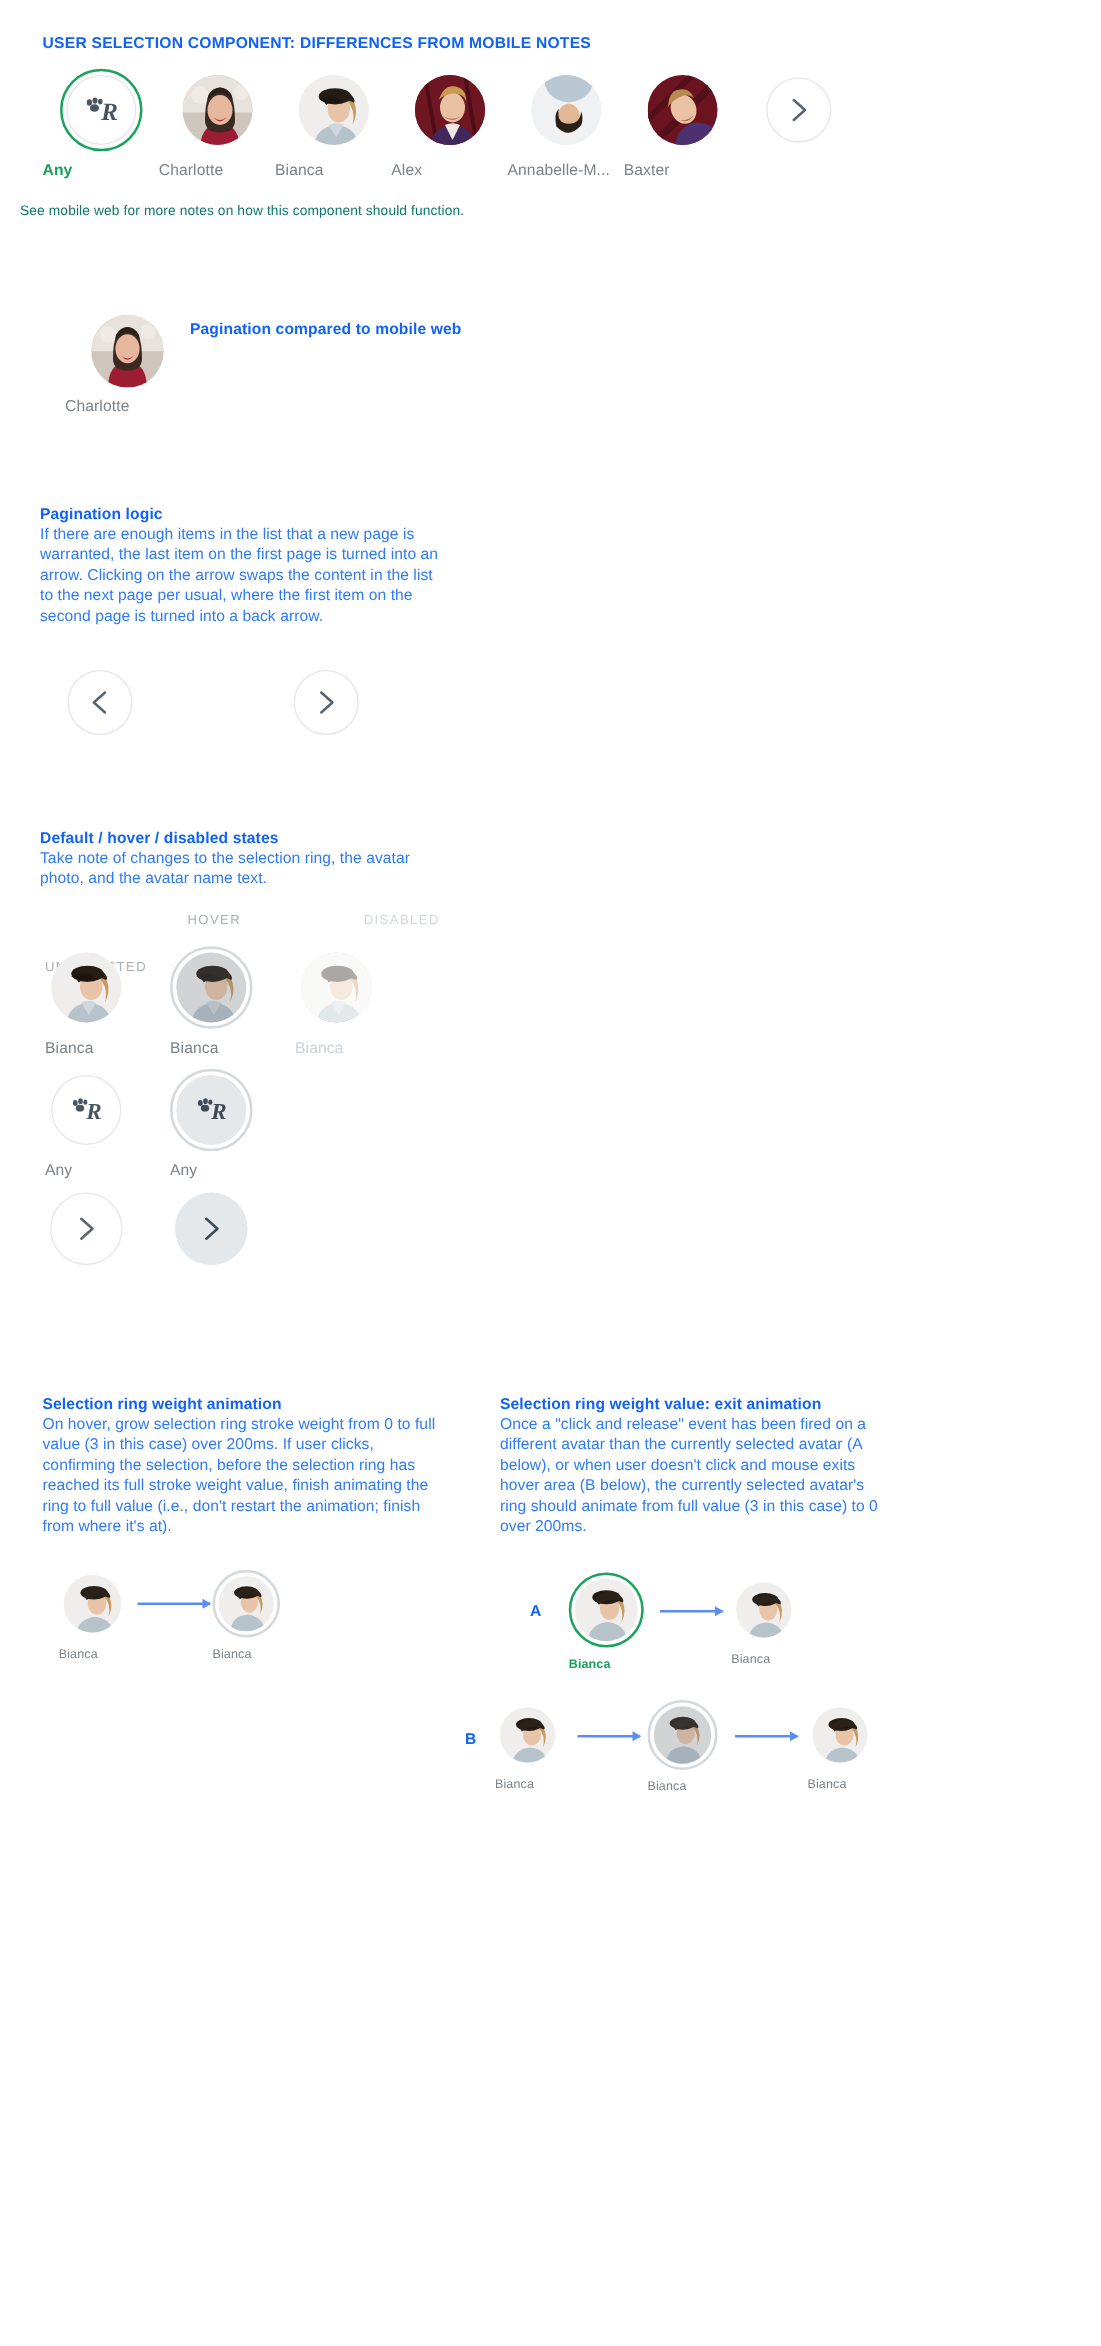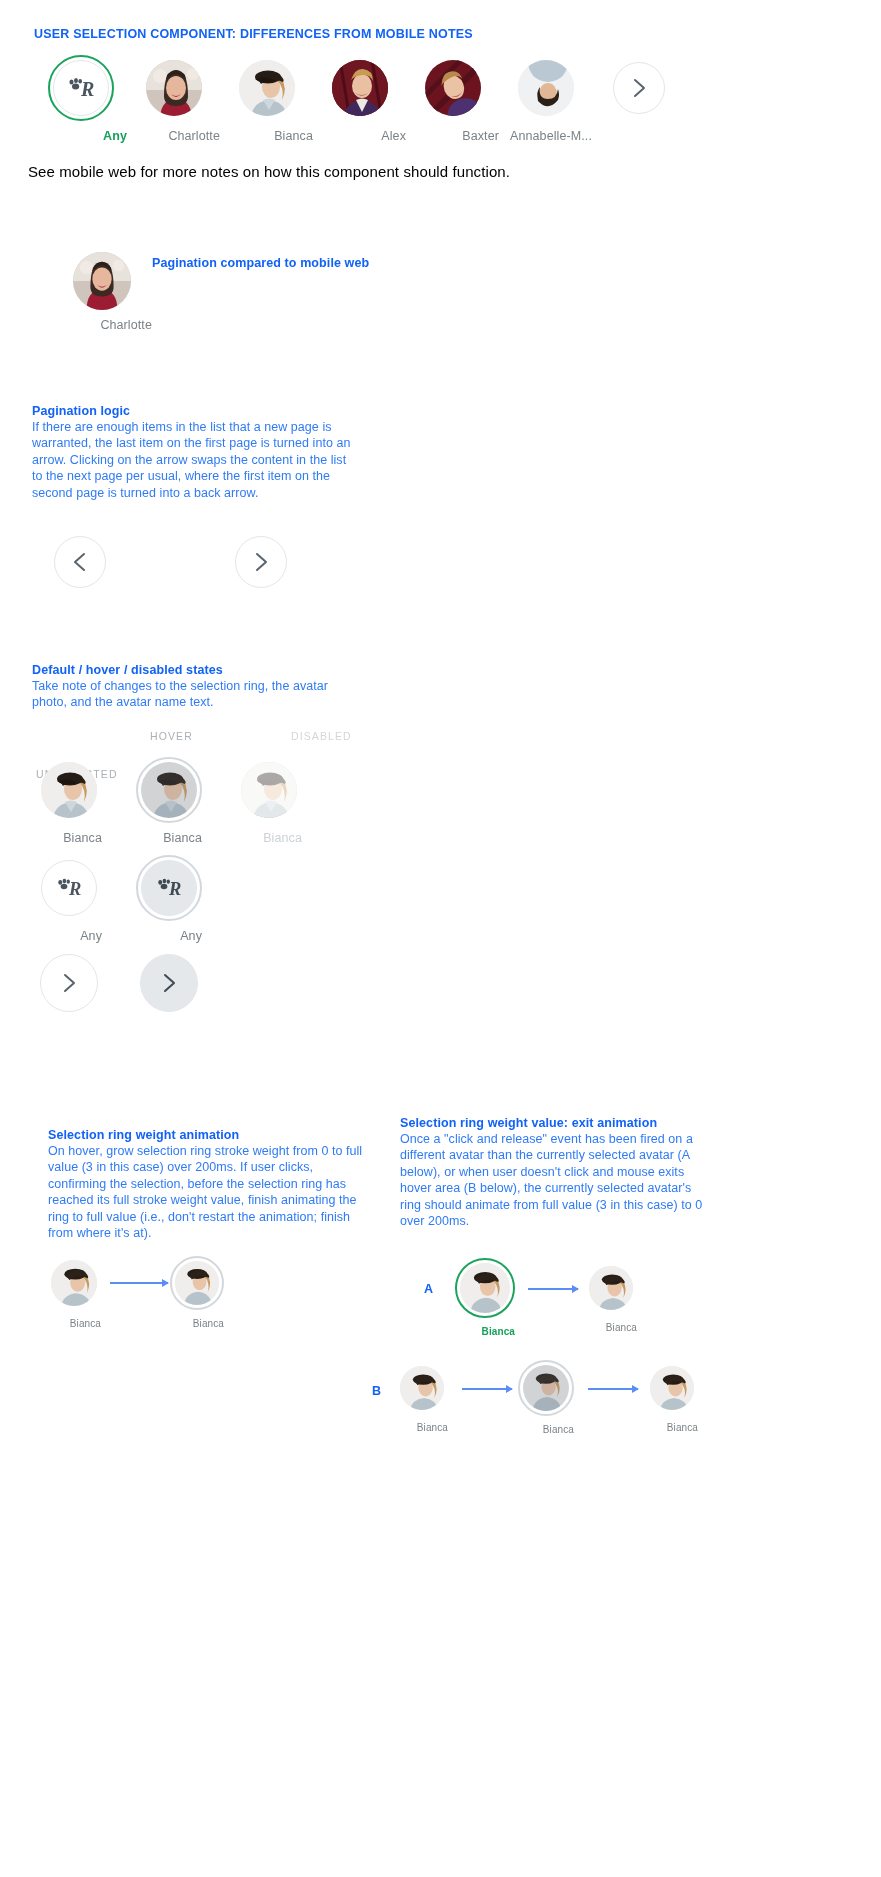--- a/index.html
+++ b/index.html
@@ -36,7 +36,7 @@
   }
   .photo svg { display: block; }
   .name {
-    text-align: right; color: #7b8287; font-size: 12.5px;
+    text-align: left; color: #7b8287; font-size: 12.5px;
     margin-top: 8px; letter-spacing: .1px; white-space: nowrap;
   }
   .name.sel { color: #17a05a; font-weight: bold; }

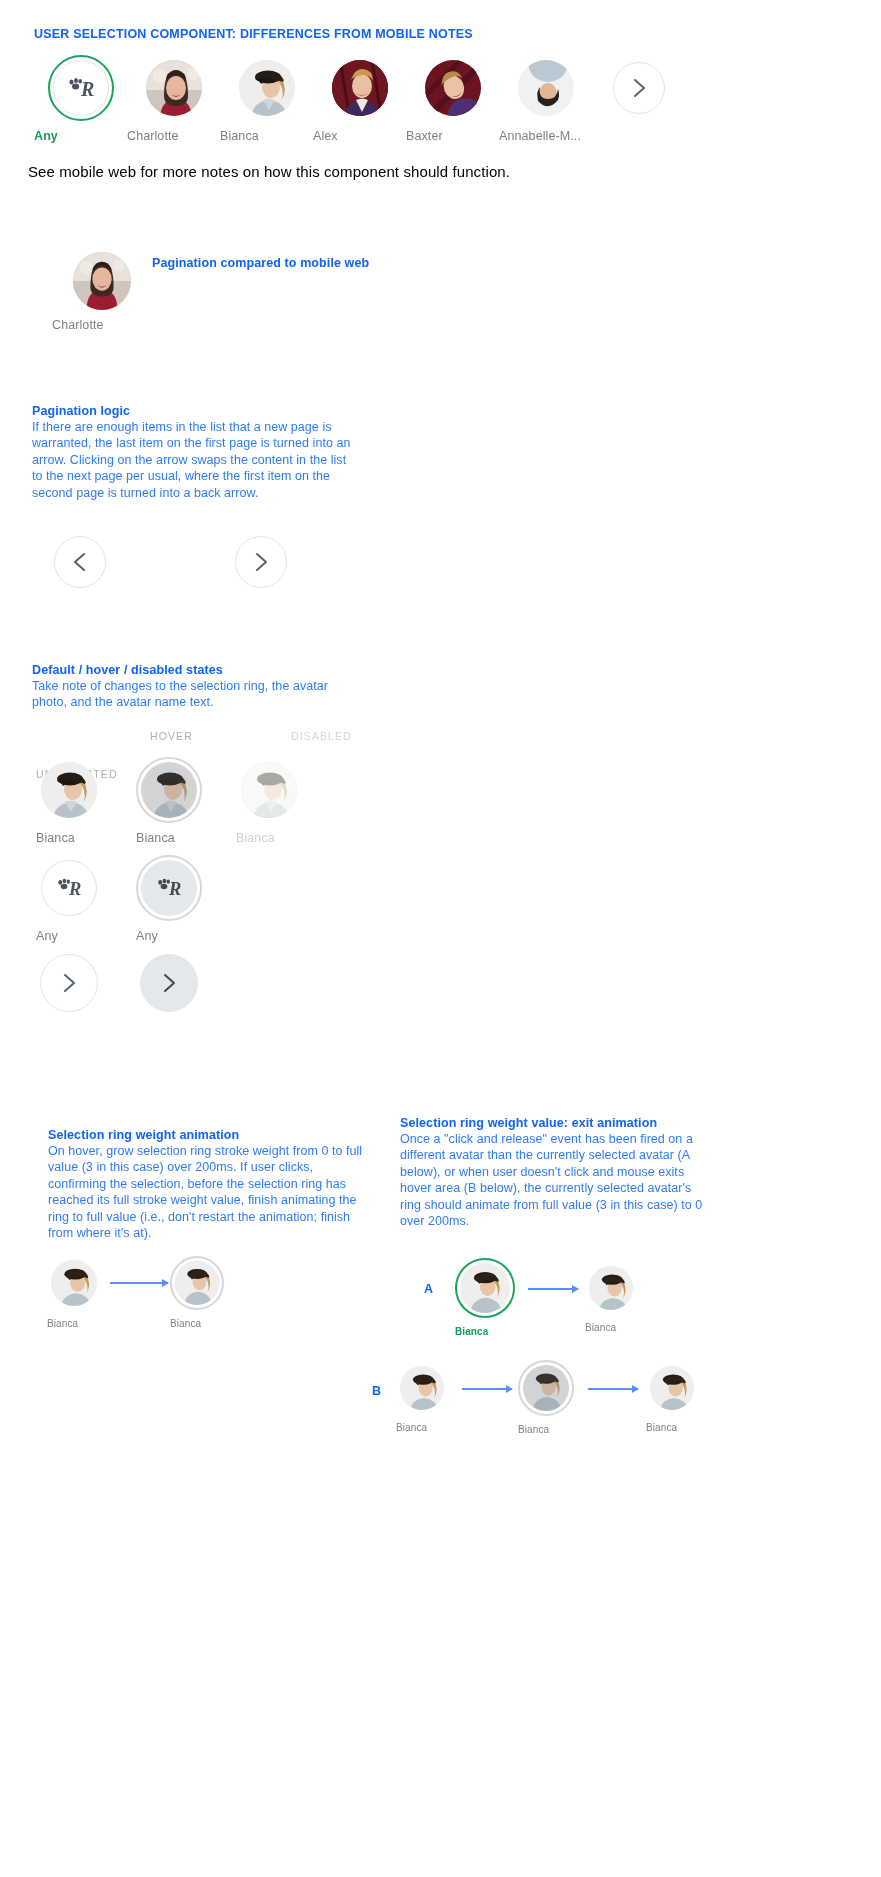--- a/index.html
+++ b/index.html
@@ -172,6 +172,22 @@
         <div class="ring-none" style="width:66px;height:66px;margin:0 auto;padding:3px;">
           <div class="photo" style="width:100%;height:100%;">
             <svg width="60" height="60" viewBox="0 0 60 60">
+              <rect width="60" height="60" fill="#f0f1f2"></rect>
+              <g transform="rotate(180 30 30)">
+                <path d="M10 60 Q10 40 30 38 Q50 40 50 60 Z" fill="#b9c8d2"></path>
+                <ellipse cx="30" cy="26" rx="9" ry="11" fill="#e2b795"></ellipse>
+                <path d="M20 20 q10 -12 20 -1 q2 10 -2 14 q2 -12 -8 -12 q-9 0 -10 10 q-2 -6 0 -11Z" fill="#2a2018"></path>
+              </g>
+            </svg>
+          </div>
+        </div>
+        <div class="name">Annabelle-M...</div>
+      </div>
+
+      <div style="width:93px;">
+        <div class="ring-none" style="width:66px;height:66px;margin:0 auto;padding:3px;">
+          <div class="photo" style="width:100%;height:100%;">
+            <svg width="60" height="60" viewBox="0 0 60 60">
               <rect width="60" height="60" fill="#6b1420"></rect>
               <path d="M4 56 L56 4" stroke="#53101a" stroke-width="6"></path>
               <path d="M-4 40 L40 -4" stroke="#53101a" stroke-width="5"></path>
@@ -185,22 +201,6 @@
           </div>
         </div>
         <div class="name">Baxter</div>
-      </div>
-
-      <div style="width:93px;">
-        <div class="ring-none" style="width:66px;height:66px;margin:0 auto;padding:3px;">
-          <div class="photo" style="width:100%;height:100%;">
-            <svg width="60" height="60" viewBox="0 0 60 60">
-              <rect width="60" height="60" fill="#f0f1f2"></rect>
-              <g transform="rotate(180 30 30)">
-                <path d="M10 60 Q10 40 30 38 Q50 40 50 60 Z" fill="#b9c8d2"></path>
-                <ellipse cx="30" cy="26" rx="9" ry="11" fill="#e2b795"></ellipse>
-                <path d="M20 20 q10 -12 20 -1 q2 10 -2 14 q2 -12 -8 -12 q-9 0 -10 10 q-2 -6 0 -11Z" fill="#2a2018"></path>
-              </g>
-            </svg>
-          </div>
-        </div>
-        <div class="name">Annabelle-M...</div>
       </div>
 
       <div style="width:93px;">

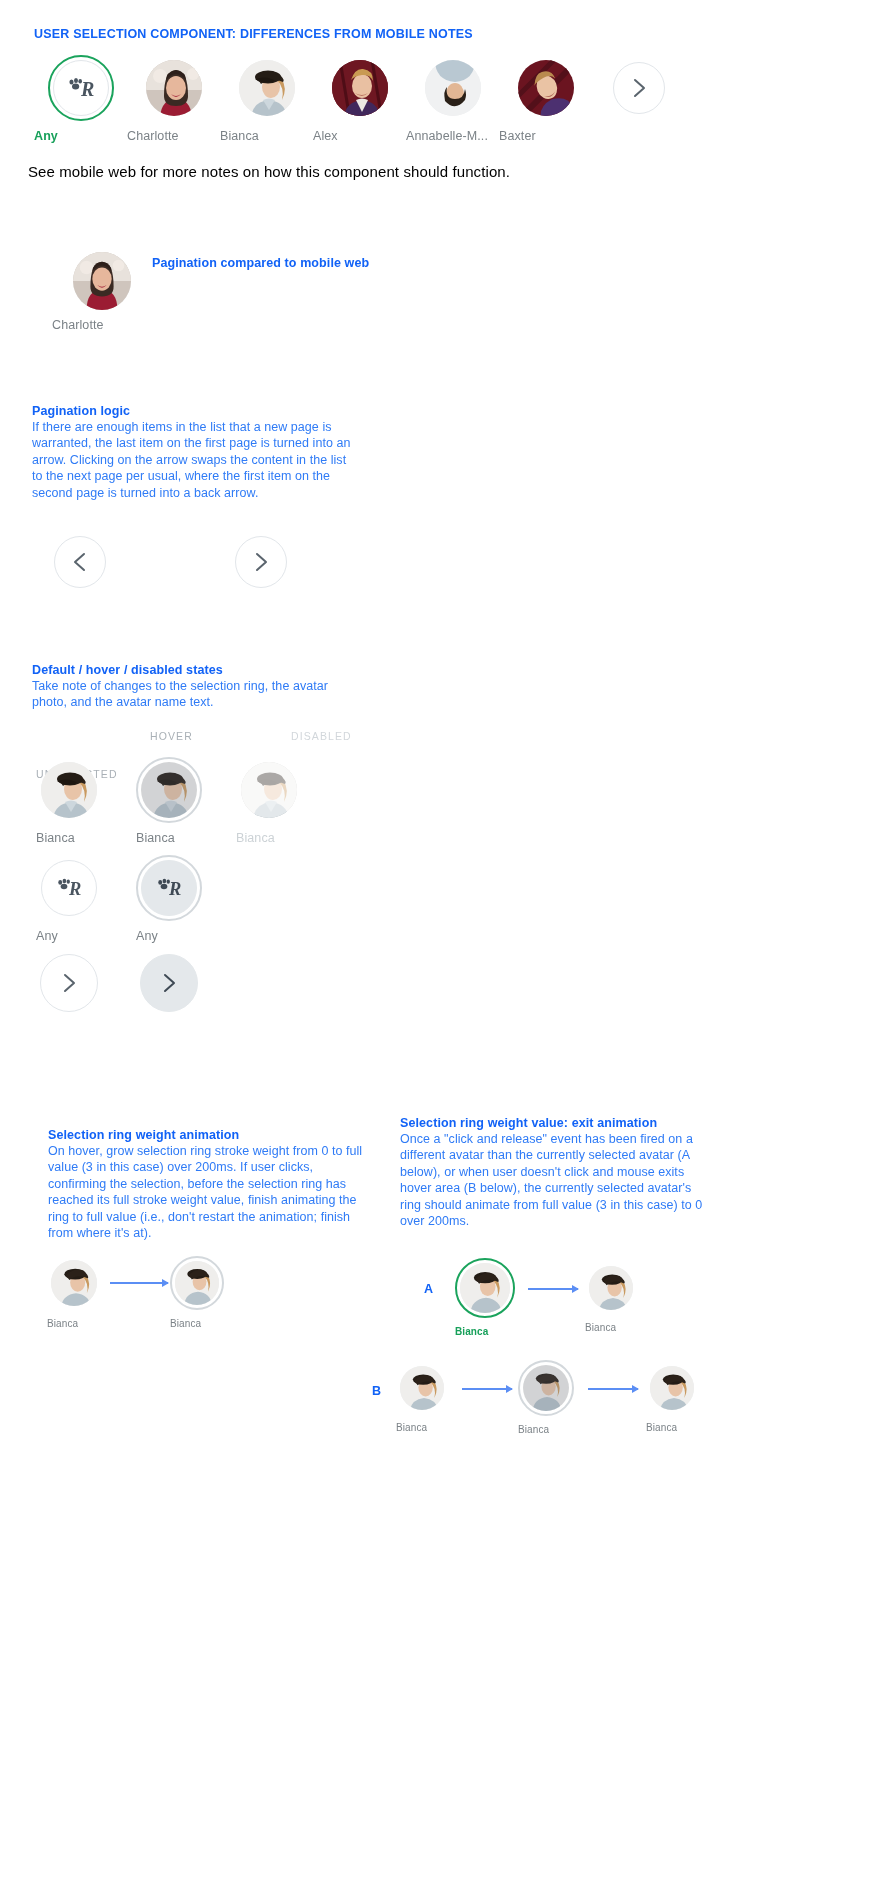--- a/index.html
+++ b/index.html
@@ -18,8 +18,8 @@
     color: #1162f6;
   }
   .note-link {
-    position: absolute; left: 28px; top: 163px;
-    font-size: 15px; color: #000000; letter-spacing: .1px;
+    position: absolute; left: 16px; top: 163px;
+    font-size: 11px; color: #0f766e; letter-spacing: .1px;
   }
   .sec-head {
     font-size: 12.5px; font-weight: bold; color: #1162f6;

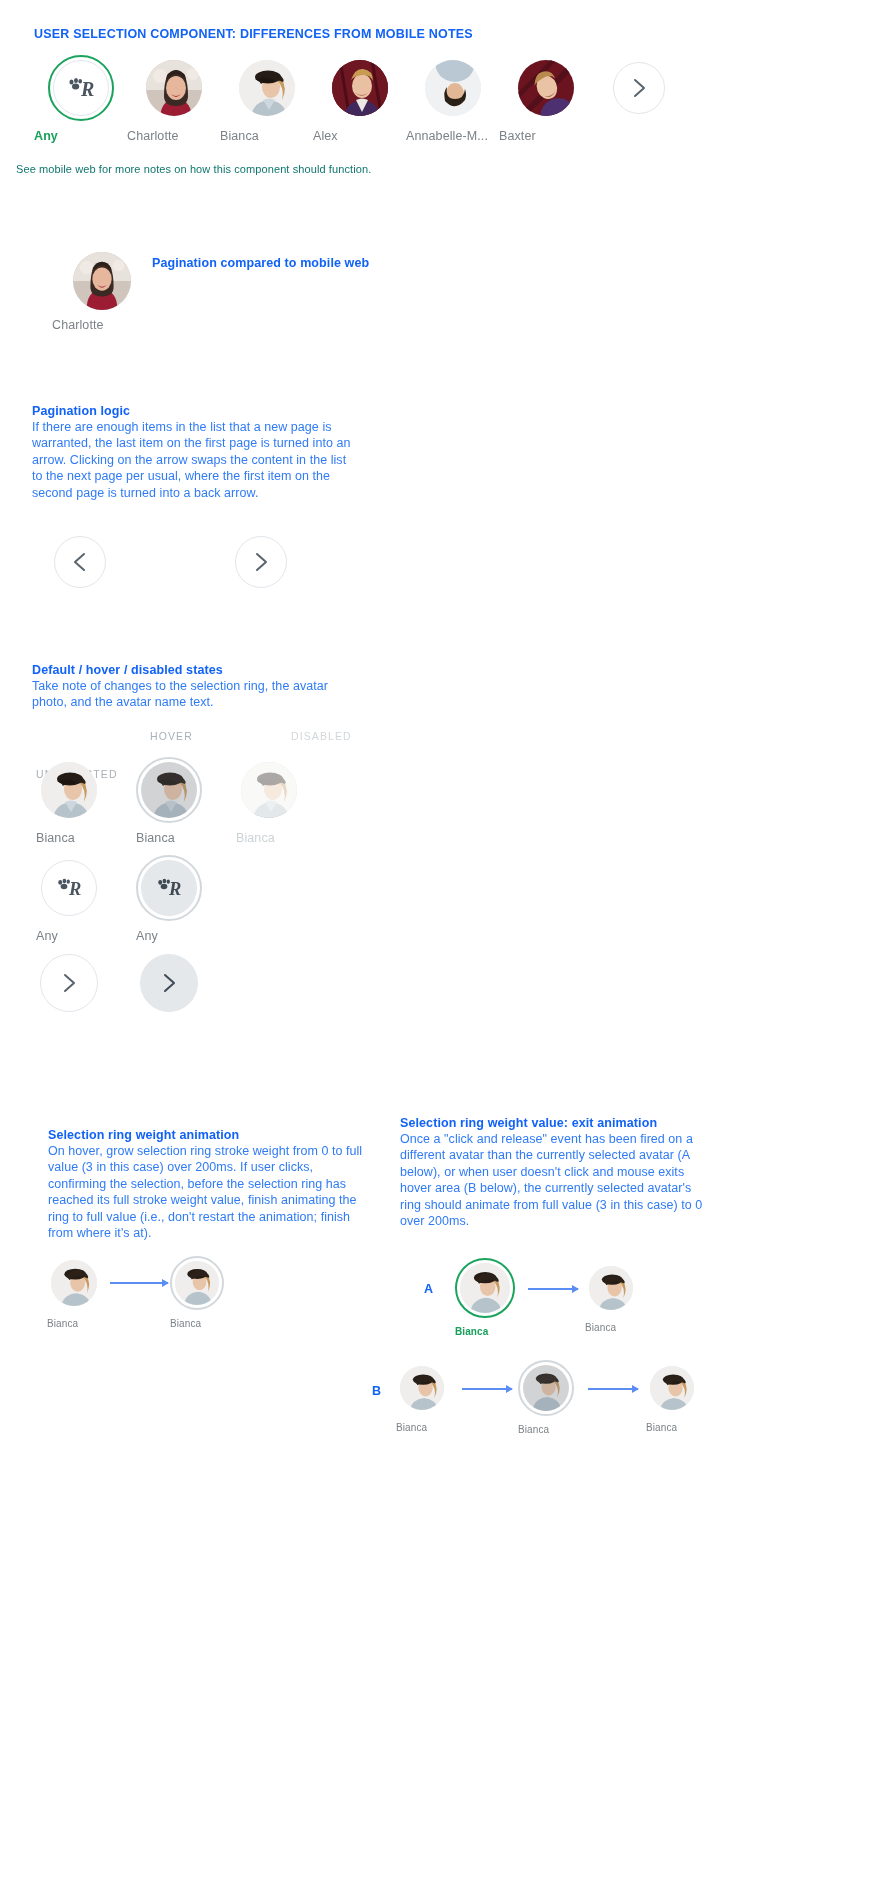--- a/index.html
+++ b/index.html
@@ -374,7 +374,7 @@
     </div>
   </div>
 
-  <div class="blk" style="left:48px; top:1116px; width:320px;margin-top:12px;">
+  <div class="blk" style="left:34px; top:1116px; width:320px;">
     <div class="sec-head">Selection ring weight animation</div>
     <div class="sec-body">On hover, grow selection ring stroke weight from 0 to full value (3 in this case) over 200ms. If user clicks, confirming the selection, before the selection ring has reached its full stroke weight value, finish animating the ring to full value (i.e., don't restart the animation; finish from where it's at).</div>
   </div>

